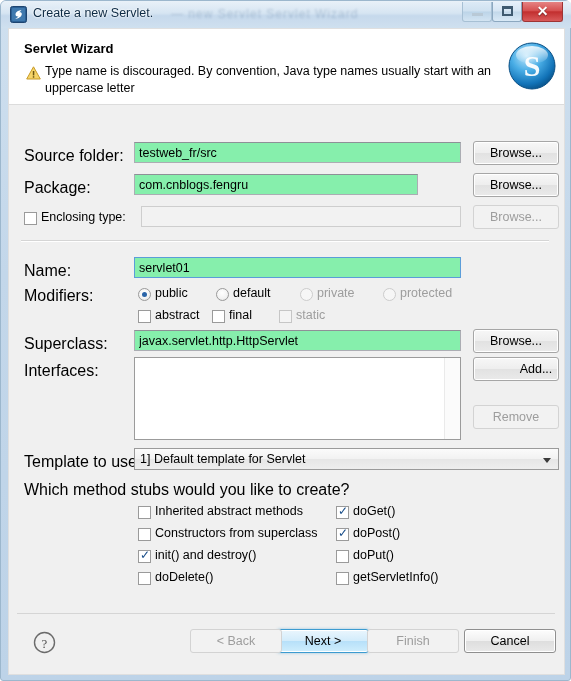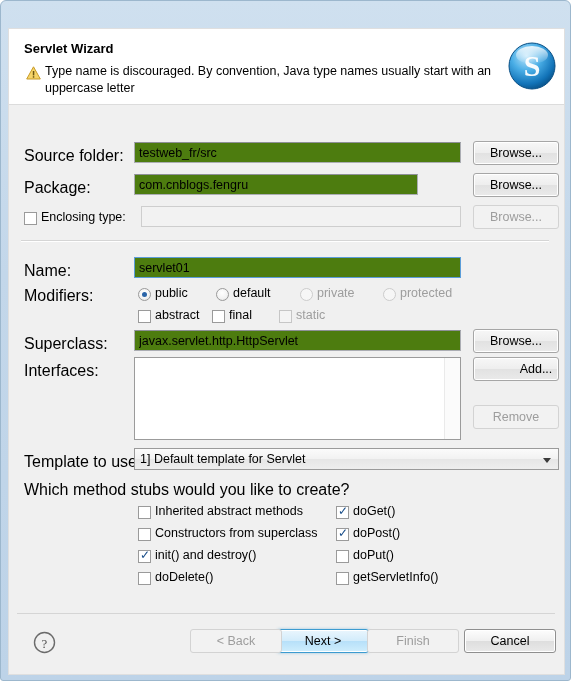--- a/index.html
+++ b/index.html
@@ -290,6 +290,27 @@
 
 <div id="window">
 
+  <div id="titlebar">
+    <span id="title-icon">
+      <svg width="17" height="17" viewBox="0 0 17 17">
+        <rect x="0.5" y="0.5" width="16" height="16" rx="2" fill="#2b5f93" stroke="#1d4470"></rect>
+        <rect x="2" y="2" width="13" height="13" rx="1" fill="#3f79ae"></rect>
+        <path d="M11.5 4.2 C7.5 4.2 5.5 6.5 5.5 8.6 C5.5 10.2 7 11 8.6 10.4 C6.8 12 5.2 12.6 4.6 12.8 C8.6 12.8 11.8 10.6 11.8 8 C11.8 6.6 10.4 6 9.1 6.5 C10.3 5.2 11.2 4.5 11.5 4.2 Z" fill="#ffffff"></path>
+      </svg>
+    </span>
+    <span id="title-ghost">— new Servlet   Servlet   Wizard</span>
+    <span id="title-text">Create a new Servlet.</span>
+
+    <div class="win-btn" id="btn-min">
+      <span class="glyph"></span>
+    </div>
+    <div class="win-btn" id="btn-max">
+      <span class="glyph"></span>
+    </div>
+    <div class="win-btn" id="btn-close">
+      <span class="glyph">✕</span>
+    </div>
+  </div>
 
   <div id="client">
 

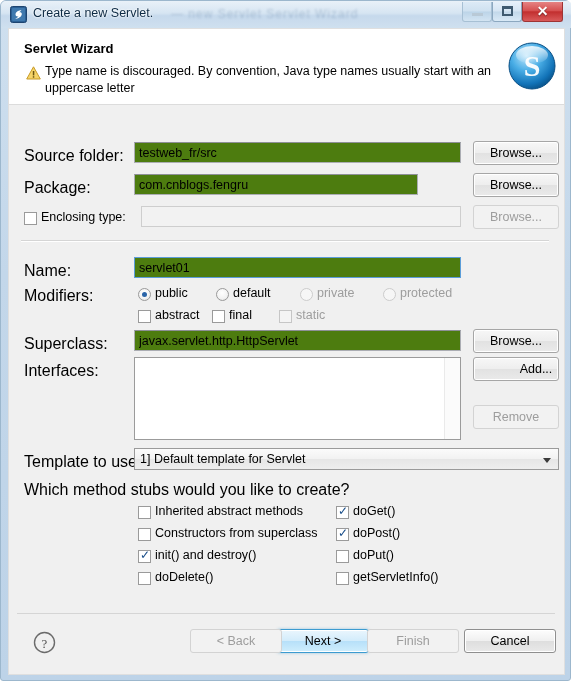--- a/index.html
+++ b/index.html
@@ -148,7 +148,7 @@
   .tf {
     position: absolute;
     box-sizing: border-box;
-    background: #4d7c0f;
+    background: #86efac;
     border: 1px solid #abadb3;
     border-top-color: #8e9097;
     font-family: "Liberation Sans", sans-serif;

